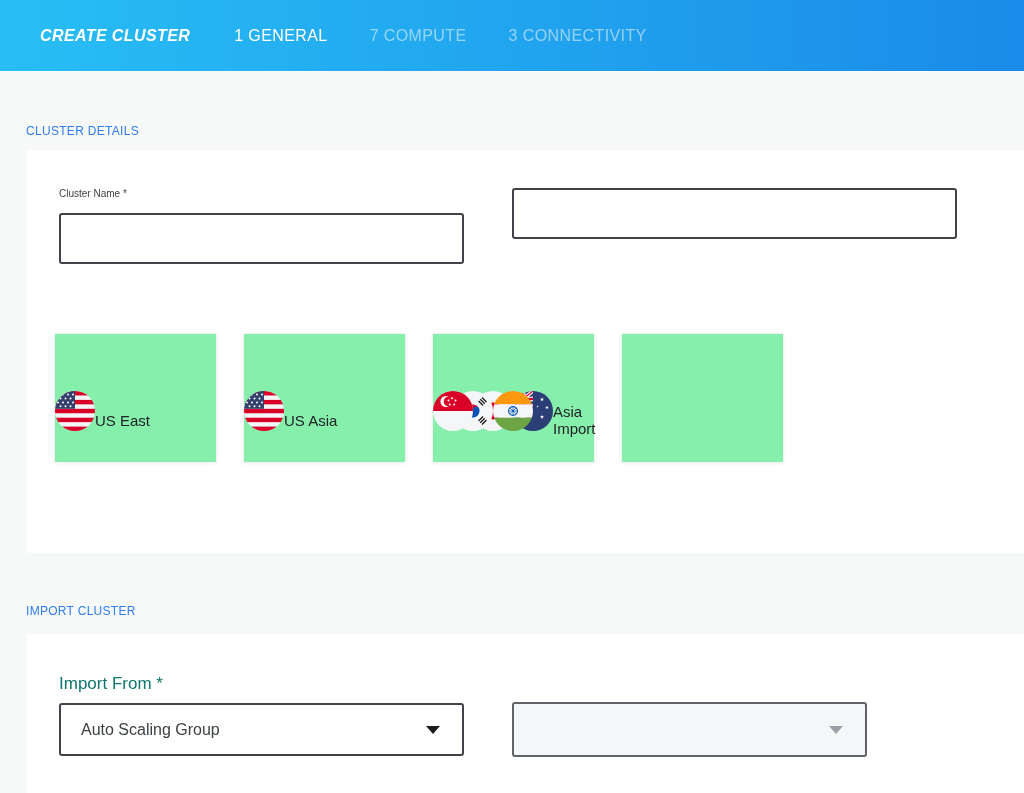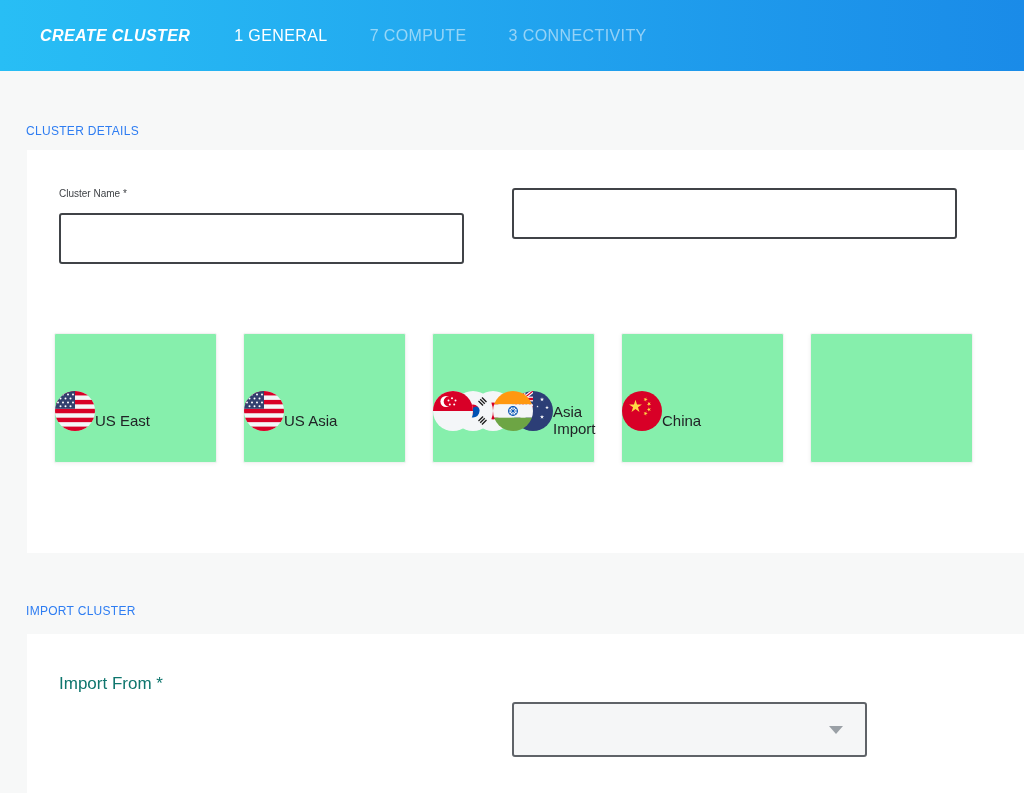--- a/index.html
+++ b/index.html
@@ -332,28 +332,6 @@
     </div>
 
 
-    <div class="region-card">
-      <span class="flag-wrap">
-        <svg class="flag" viewBox="0 0 40 40">
-          <defs>
-              <clipPath id="ccn">
-                <circle cx="20" cy="20" r="20"></circle>
-              </clipPath>
-            </defs>
-          <g clip-path="url(#ccn)">
-            <rect width="40" height="40" fill="#d80027"></rect>
-            <g fill="#ffda44">
-              <use href="#st5" transform="translate(13.5 15.5) scale(6.8)"></use>
-              <use href="#st5" transform="translate(23.5 8.5) scale(2.3) rotate(20)"></use>
-              <use href="#st5" transform="translate(27 13) scale(2.3) rotate(40)"></use>
-              <use href="#st5" transform="translate(27 18.5) scale(2.3) rotate(60)"></use>
-              <use href="#st5" transform="translate(23.5 22.5) scale(2.3) rotate(20)"></use>
-            </g>
-          </g>
-        </svg>
-      </span>
-      <span class="region-label">China</span>
-    </div>
 
     <div class="region-card"></div>
   </div>

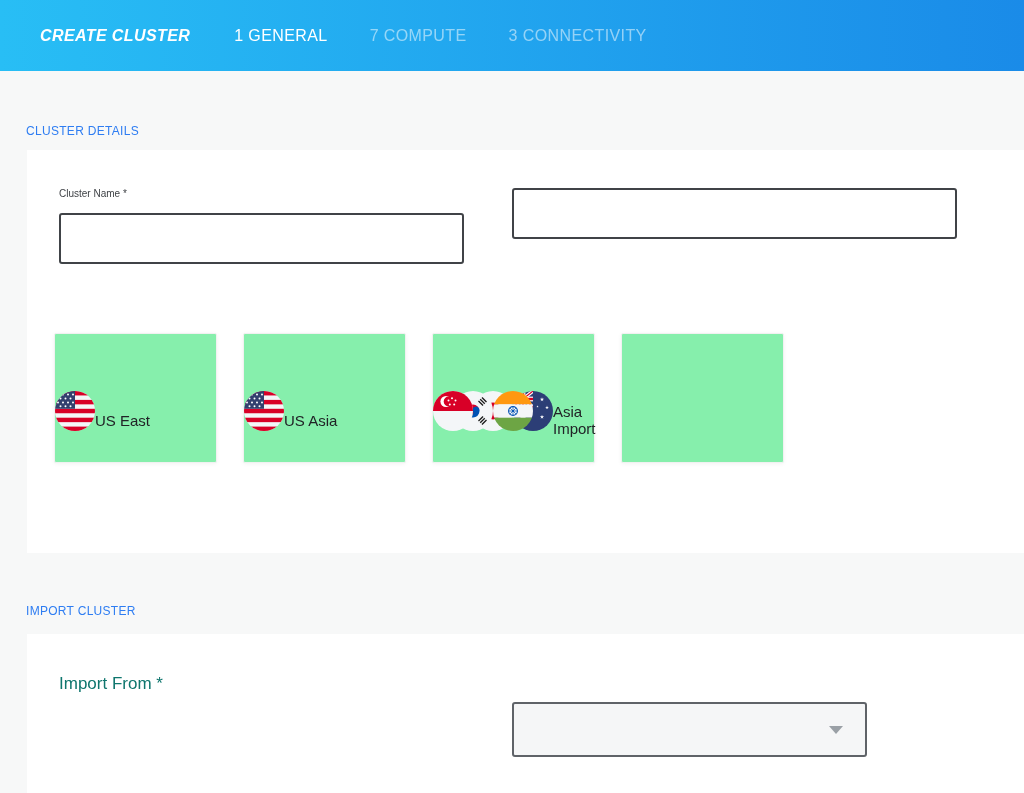--- a/index.html
+++ b/index.html
@@ -342,6 +342,10 @@
 <section class="section-card" id="card-import">
   <label id="import-label">Import From *</label>
 
+  <div class="dropdown" id="dropdown-importfrom">
+    <span class="dd-value">Auto Scaling Group</span>
+    <span class="caret"></span>
+  </div>
 
   <div class="dropdown" id="dropdown-secondary">
     <span class="dd-value"></span>

